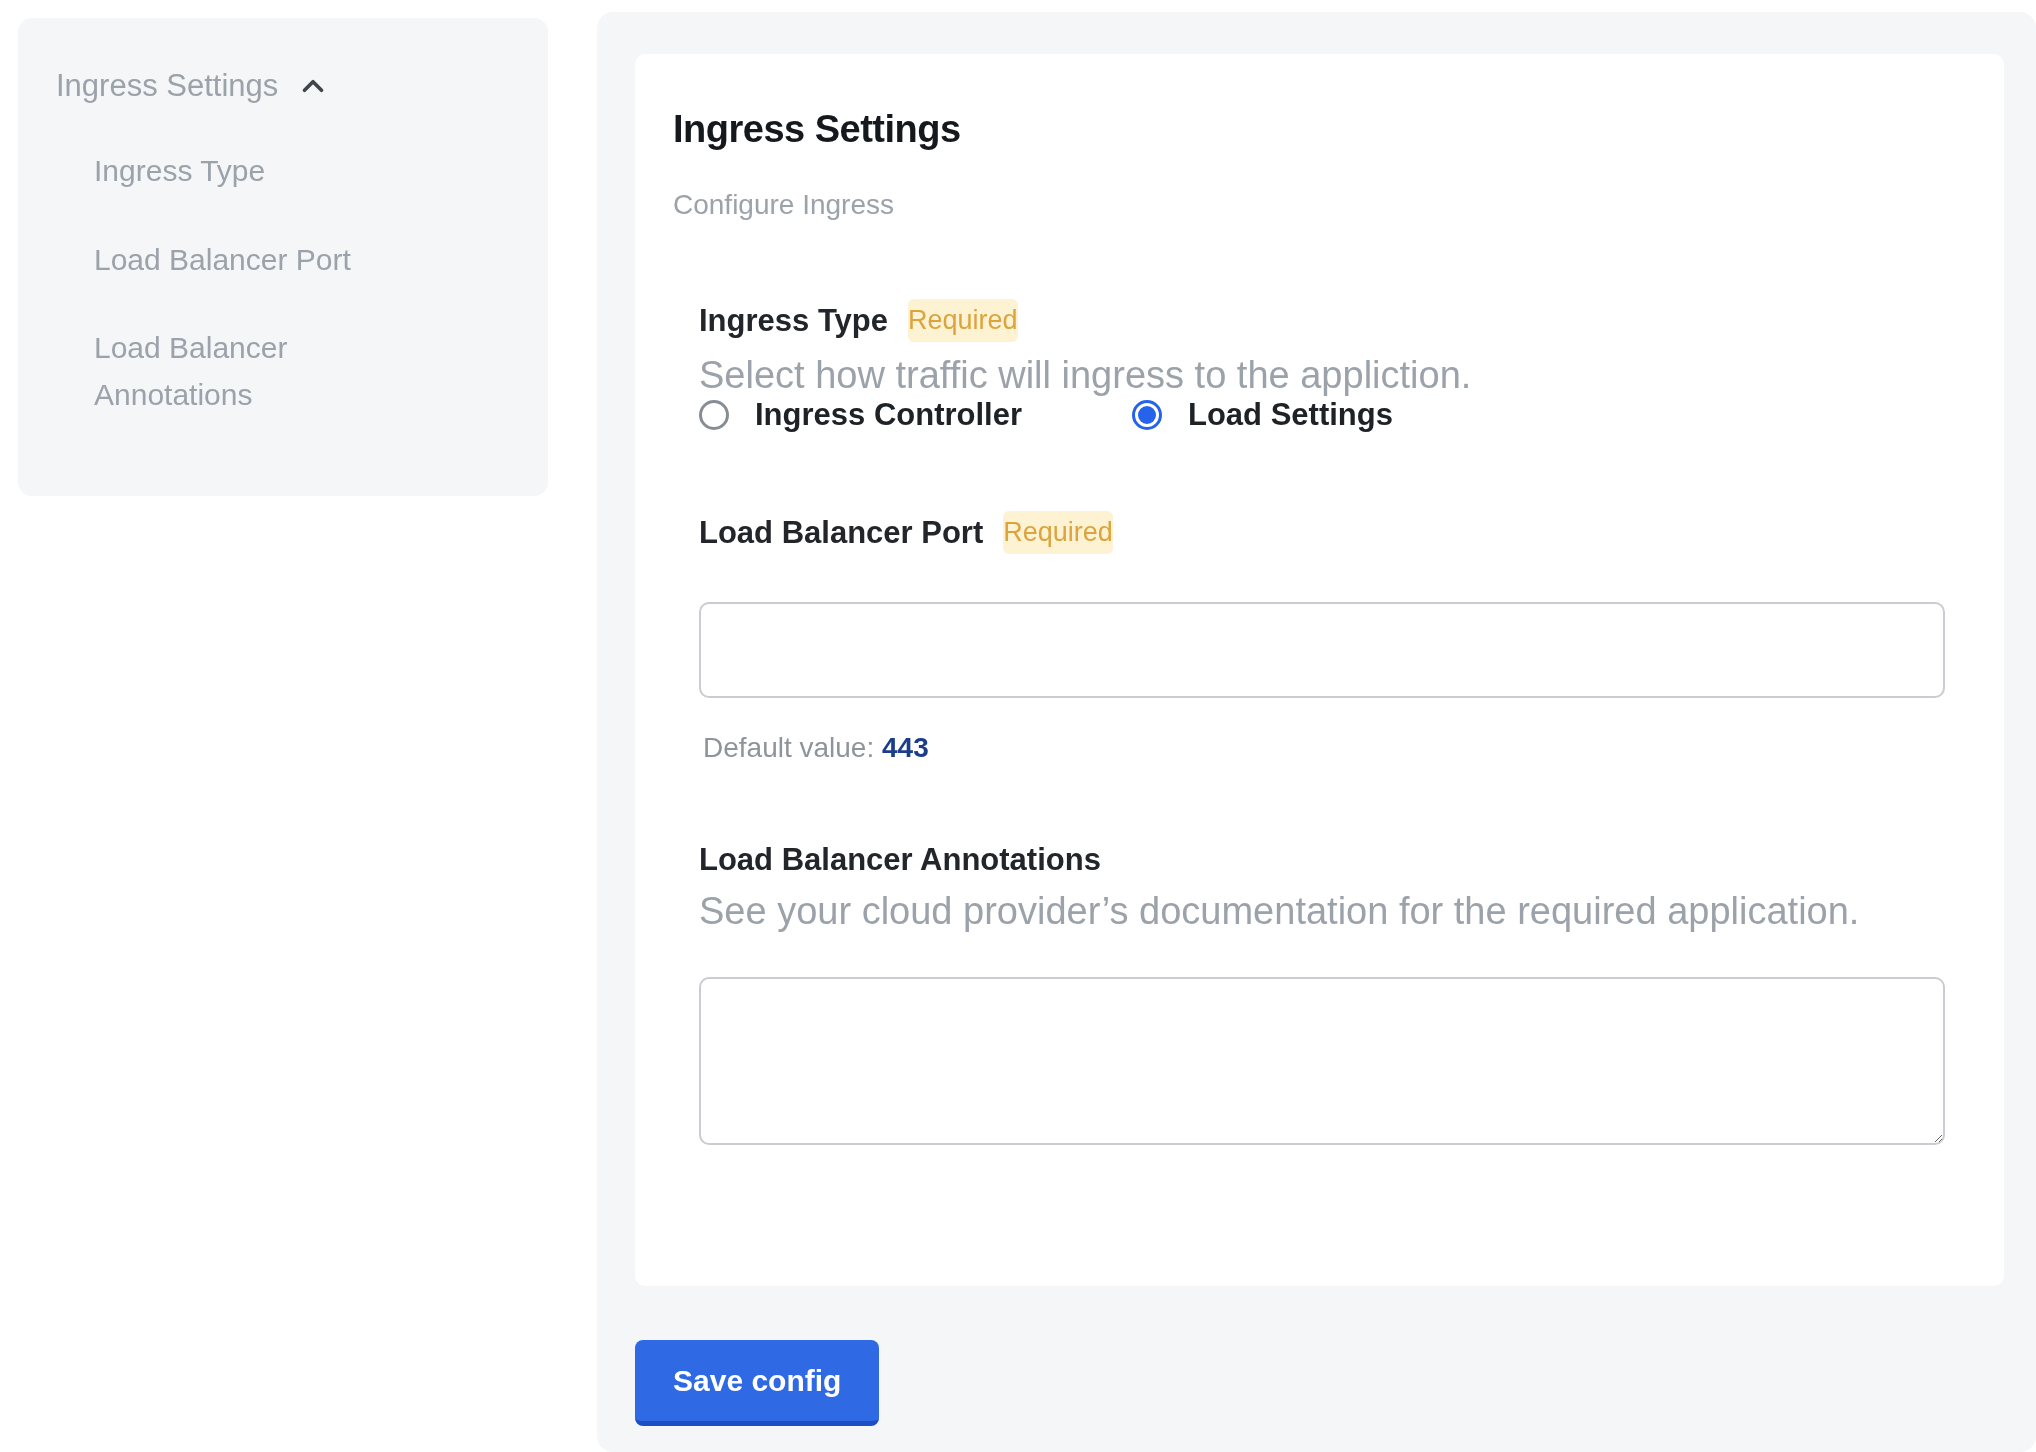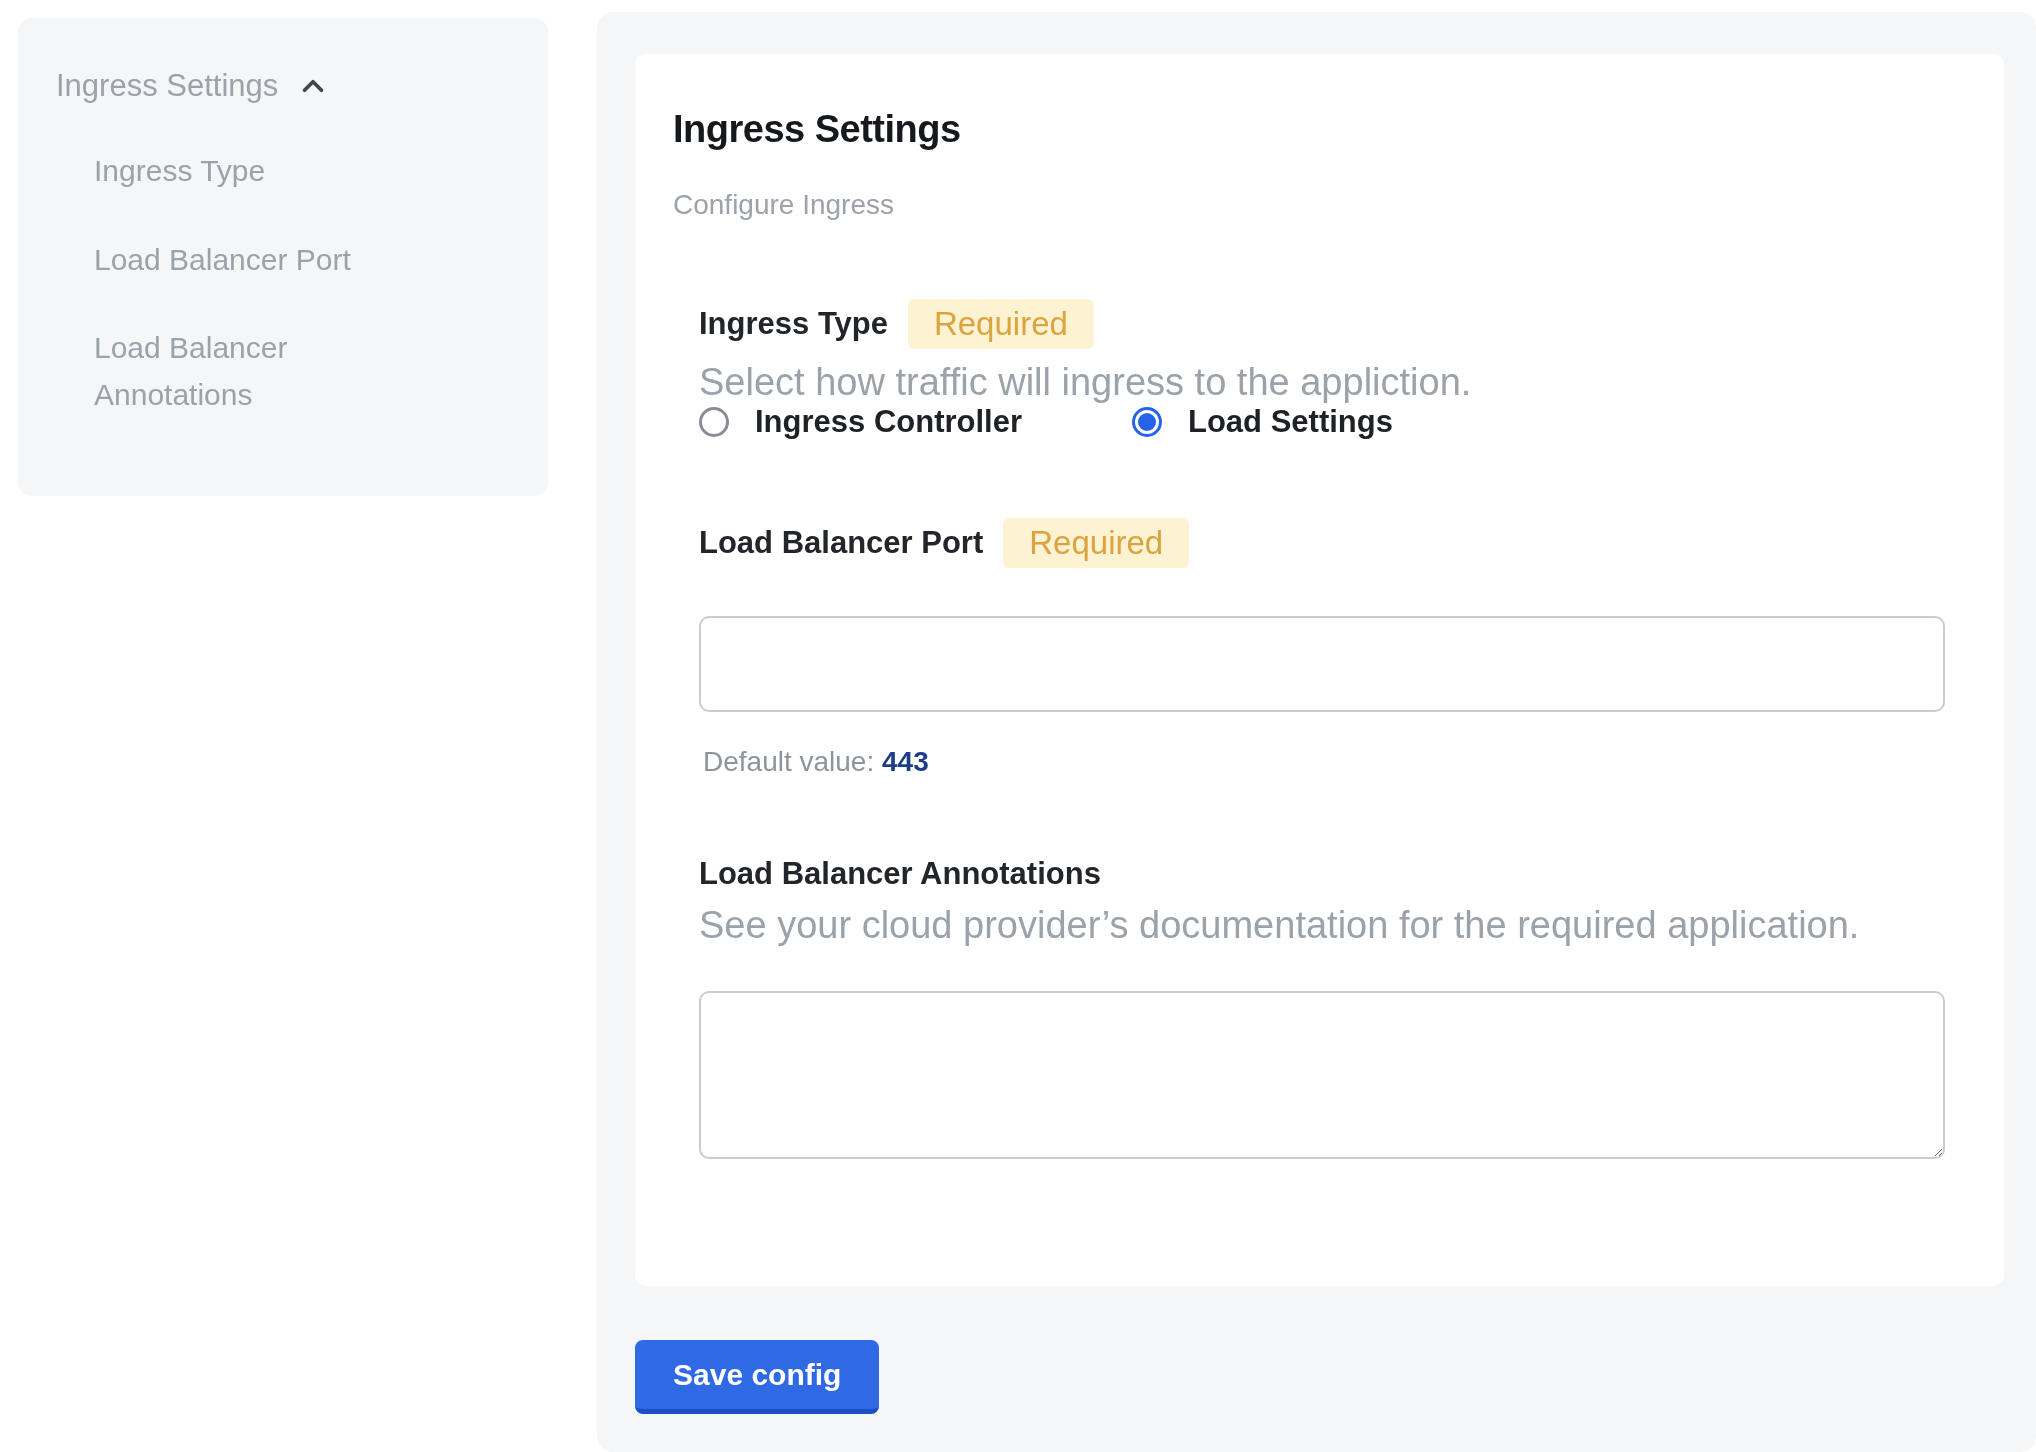--- a/index.html
+++ b/index.html
@@ -60,8 +60,8 @@
     margin:0;font-size:31px;font-weight:700;color:#22262b;
   }
   .badge{
-    display:inline-block;font-size:33px;color:var(--badge-text);
-    background:var(--badge-bg);padding:6px 26px;border-radius:6px;
+    display:inline-block;font-size:27px;color:var(--badge-text);
+    background:var(--badge-bg);padding:6px 0;border-radius:6px;
   }
   .field-help{
     margin:12px 0 0;font-size:38px;color:var(--muted-text);

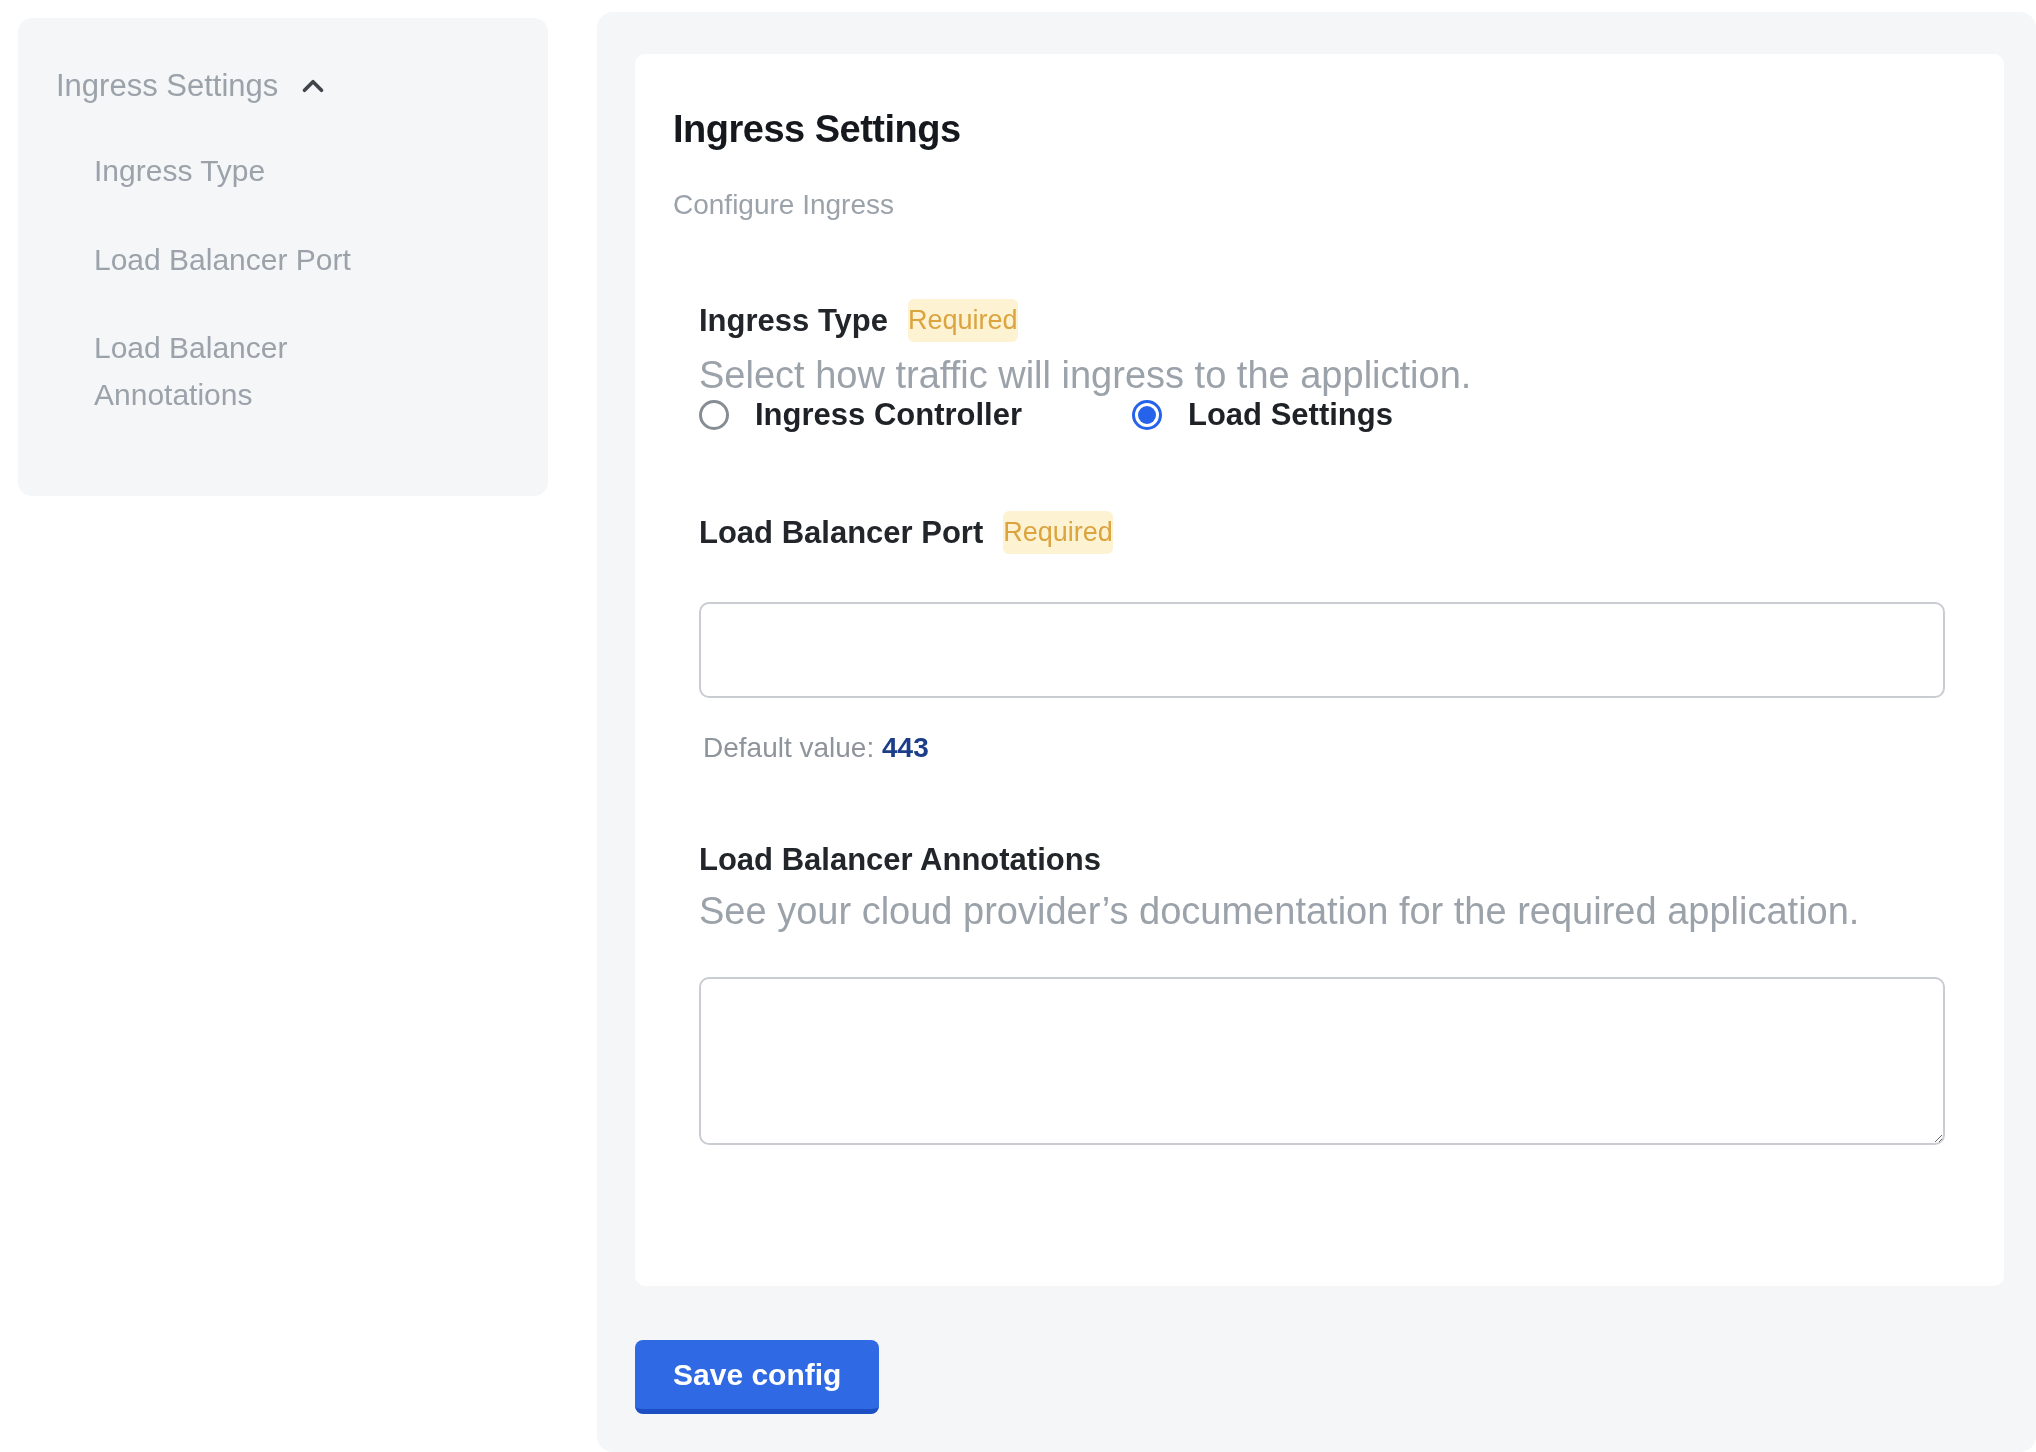--- a/index.html
+++ b/index.html
@@ -101,7 +101,7 @@
   
   .save-button{
     position:absolute;left:38px;top:1328px;
-    min-width:240px;height:74px;padding:0 38px;
+    min-width:240px;height:86px;padding:0 38px;
     background:var(--accent-blue);color:#ffffff;
     font-family:inherit;font-size:30px;font-weight:700;
     border:none;border-bottom:5px solid #1d4fc4;border-radius:8px;

